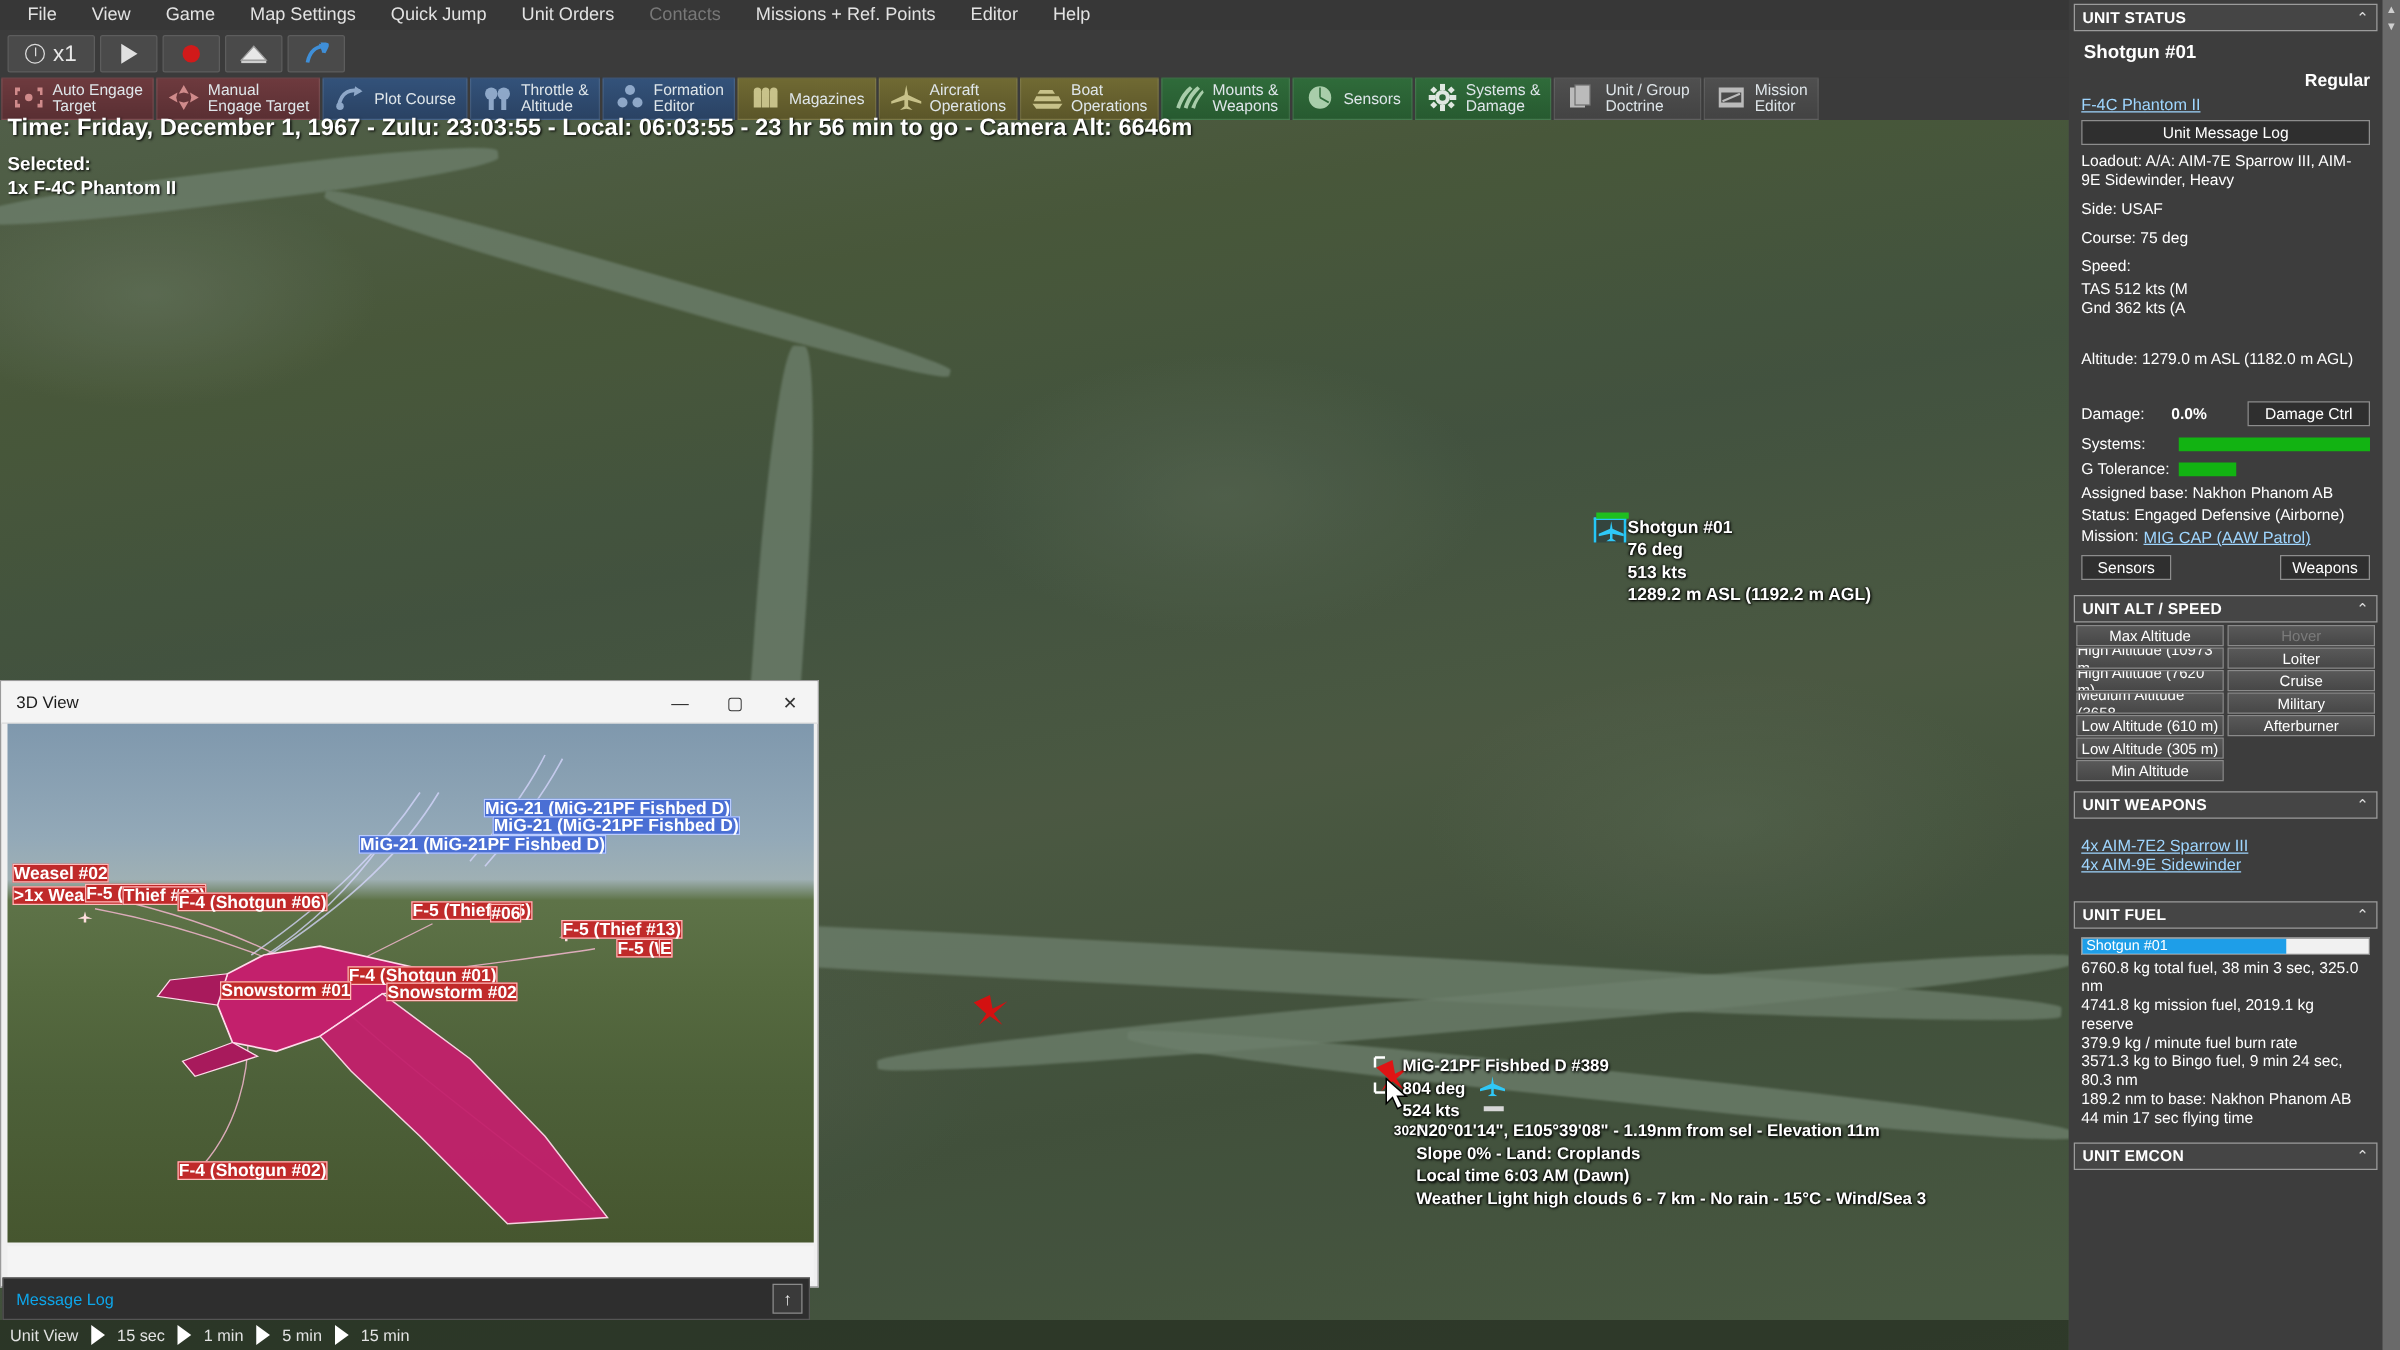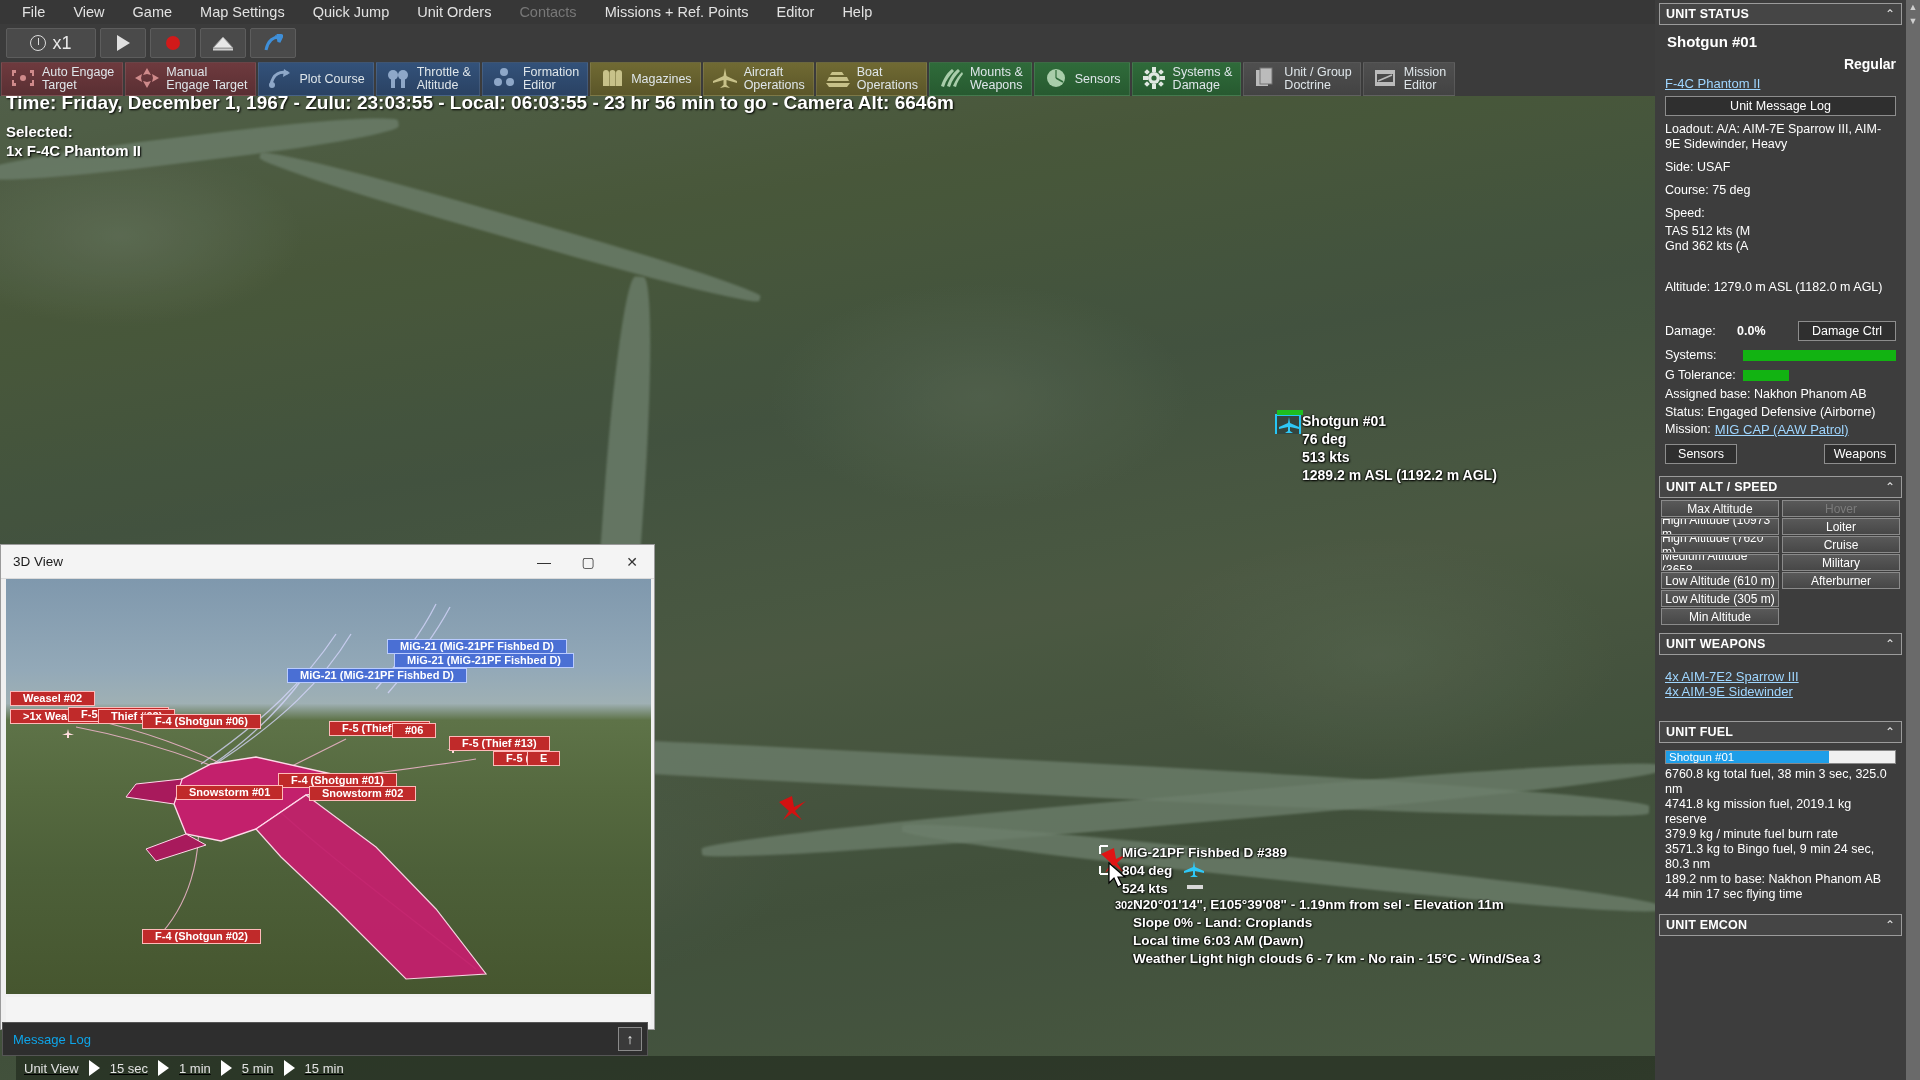--- a/index.html
+++ b/index.html
@@ -17,7 +17,7 @@
              display:flex; align-items:center; padding-left:6px; gap:4px; }
   .tbtn { height:30px; background:#4a4a4a; border:1px solid #5d5d5d; border-radius:2px;
           display:flex; align-items:center; justify-content:center; gap:6px; color:#e8e8e8; }
-  .tbtn.speed { width:90px; font-size:18px; }
+  .tbtn.speed { width:70px; font-size:18px; }
   .tbtn.sq { width:46px; }
   .clock-ico { width:16px; height:16px; border:1.6px solid #dcdcdc; border-radius:50%; position:relative; }
   .clock-ico:after { content:""; position:absolute; left:6.2px; top:2px; width:1.6px; height:7px; background:#dcdcdc; }

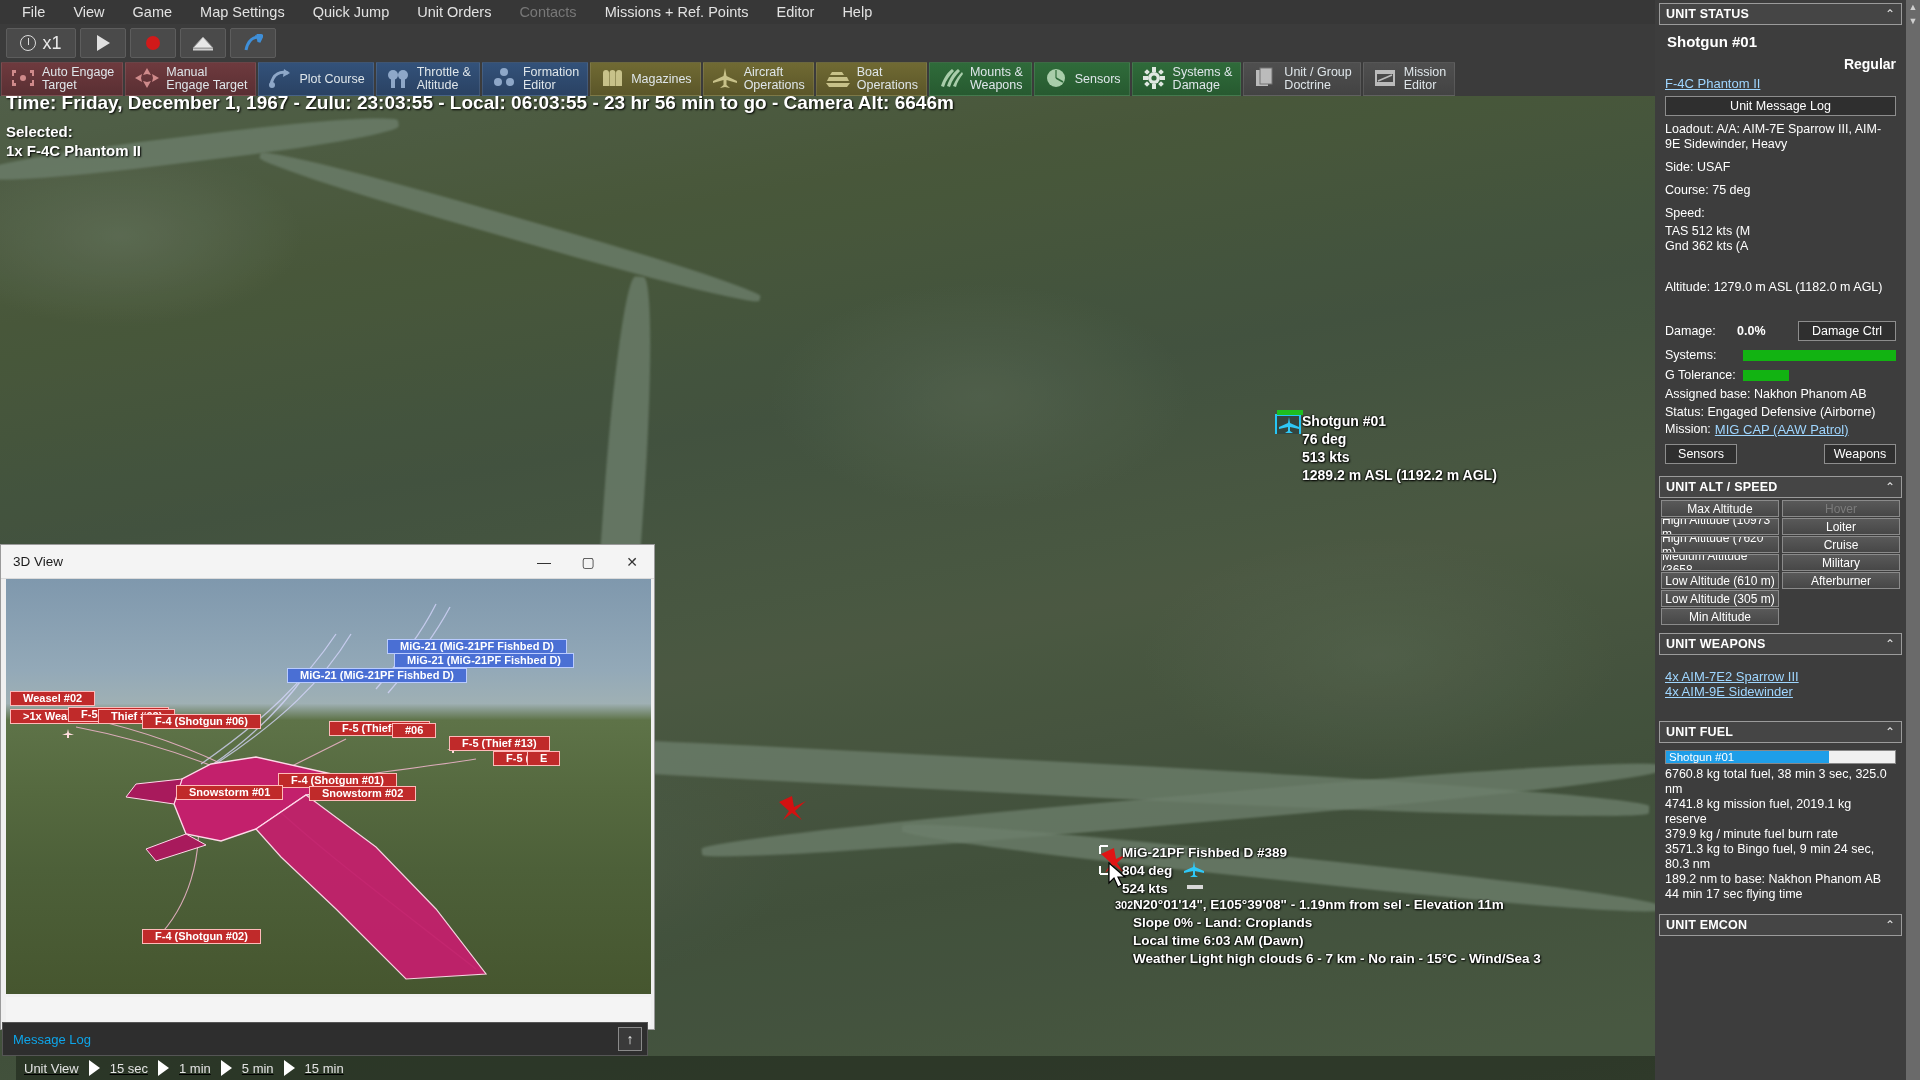--- a/index.html
+++ b/index.html
@@ -78,7 +78,7 @@
      background:
        linear-gradient(#7f98ad 0%, #93a9b8 22%, #9fb0b4 30%,
                        #5e7348 34%, #55693f 52%, #4d6039 70%, #46562f 100%); }
-  .v3d-lbl { position:absolute; font-size:11px; font-weight:bold; padding:0 12px; white-space:nowrap;
+  .v3d-lbl { position:absolute; font-size:14px; font-weight:bold; padding:0 0; white-space:nowrap;
              line-height:13px; }
   .v3d-lbl.blue { background:#4a6fd4; color:#fff; border:1px solid #b9cbff; }
   .v3d-lbl.red  { background:#c02a2a; color:#fff; border:1px solid #ffb9b9; }

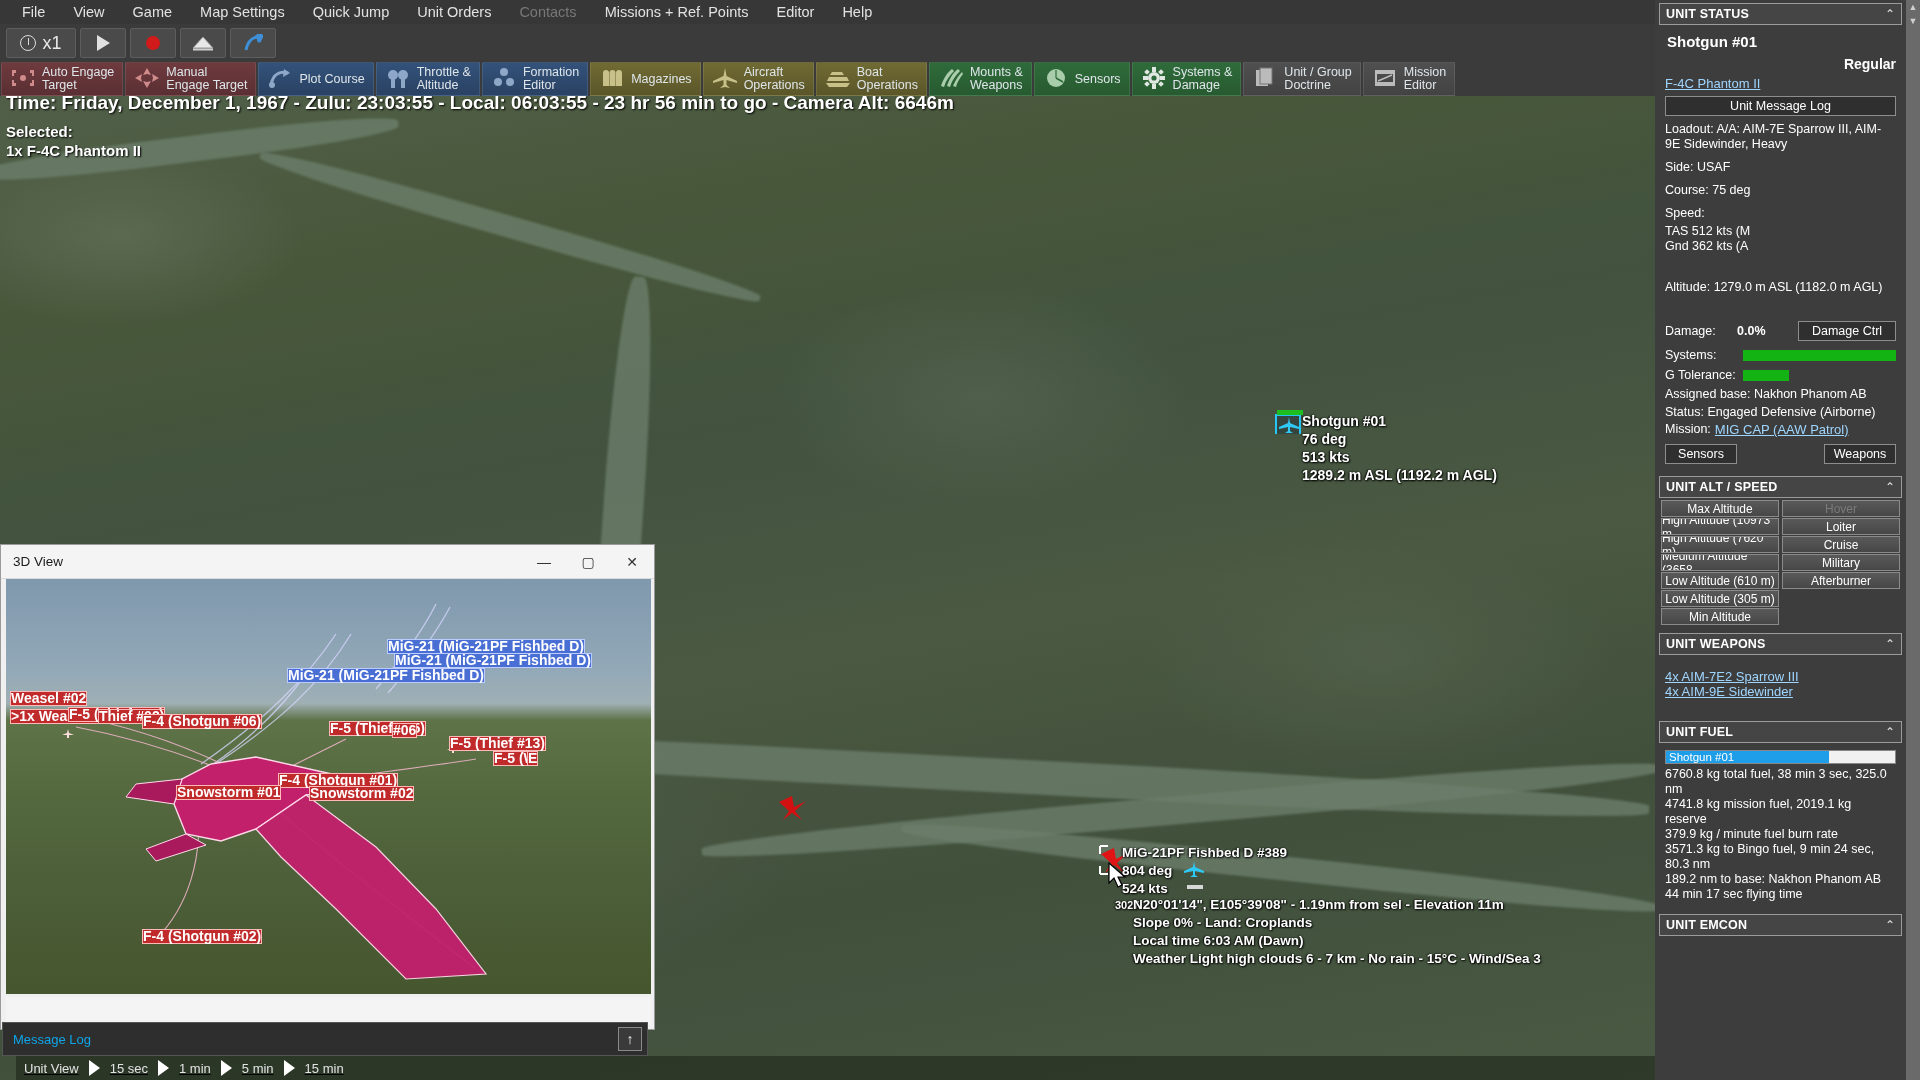--- a/index.html
+++ b/index.html
@@ -94,8 +94,8 @@
                 justify-content:center; font-size:14px; }
 
   
-  #bottombar { position:absolute; left:16px; top:1056px; width:1655px; height:24px;
-               display:flex; align-items:center; gap:0px; background:rgba(25,32,22,.55);text-decoration:underline; }
+  #bottombar { position:absolute; left:0; top:1056px; width:1655px; height:24px;
+               display:flex; align-items:center; gap:0px; background:rgba(25,32,22,.55); }
   #bottombar .bl { color:#e3e3e3; font-size:13px; padding:0 8px; }
   .bchev { width:0; height:0; border-left:11px solid #ffffff;
            border-top:8px solid transparent; border-bottom:8px solid transparent; margin:0 2px; }

